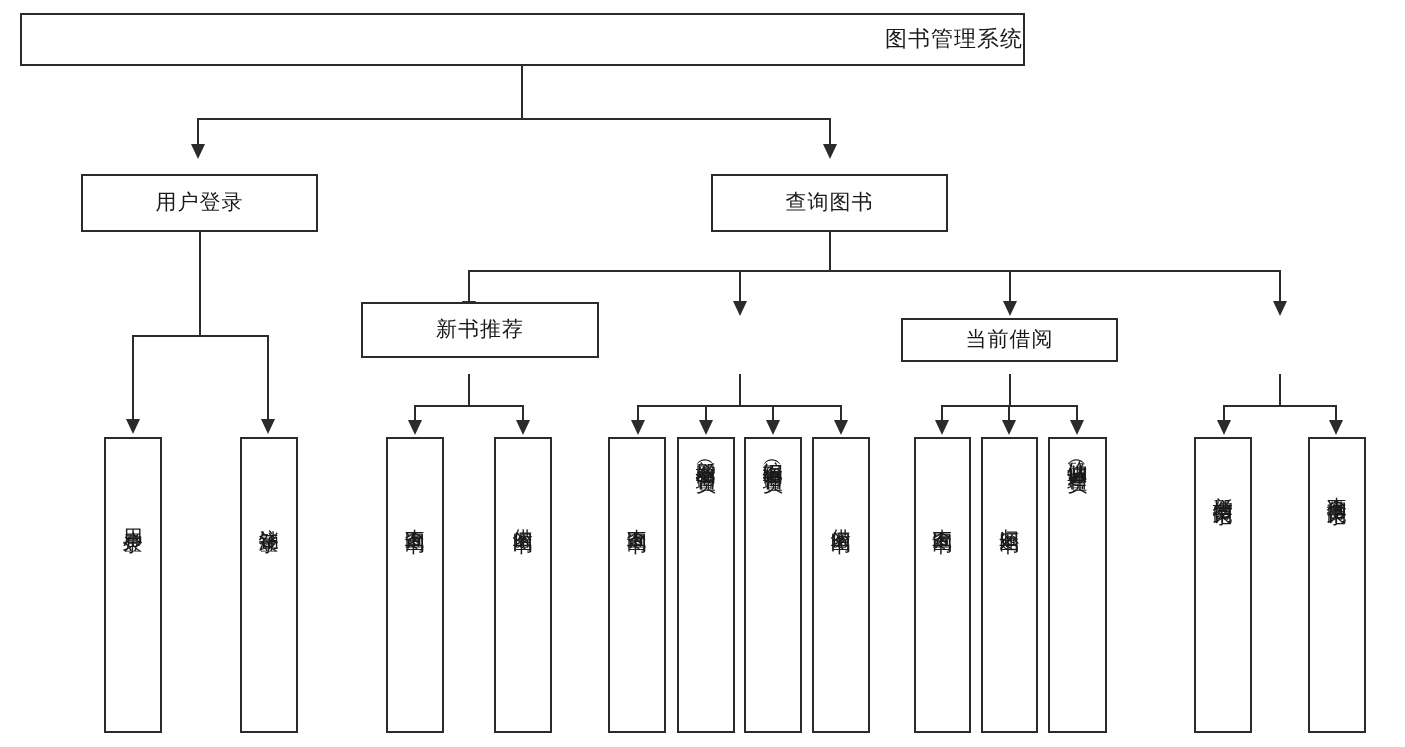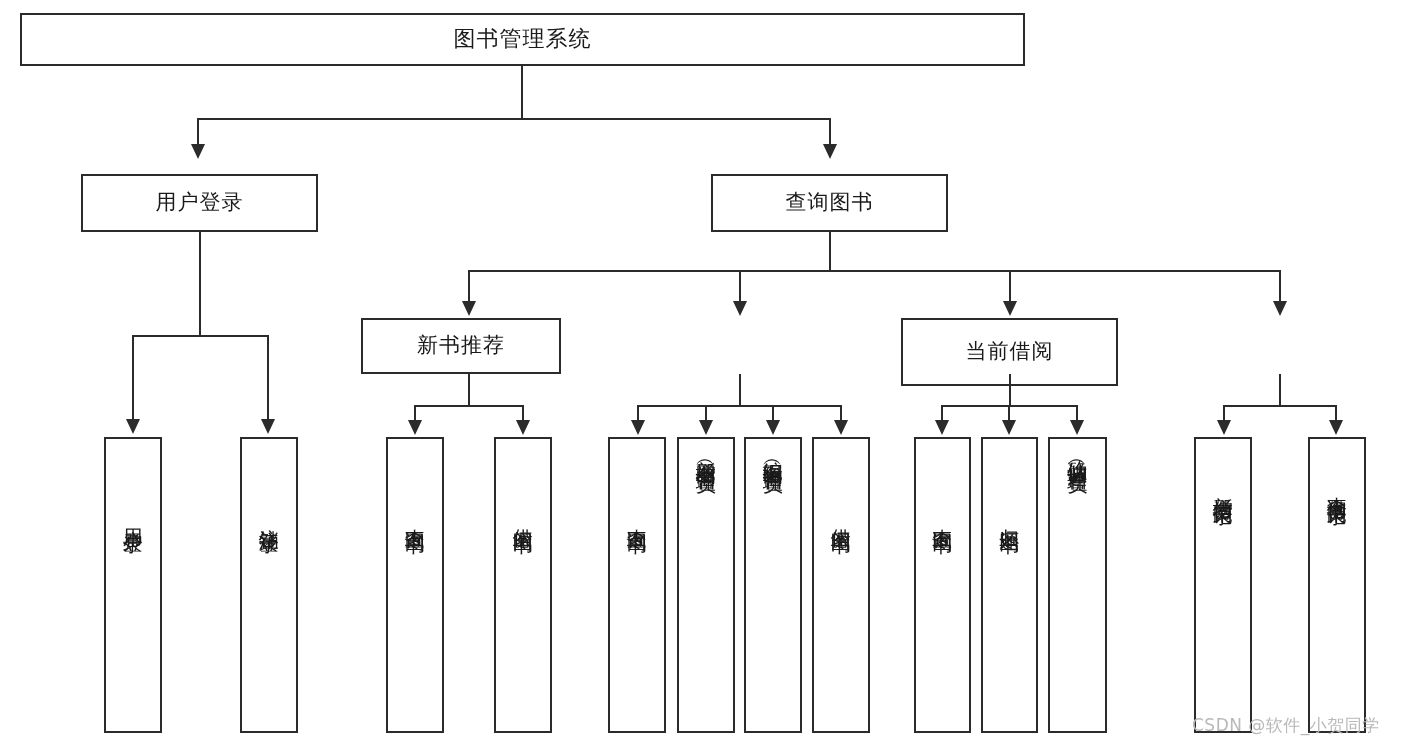--- a/index.html
+++ b/index.html
@@ -82,7 +82,7 @@
 
 <div id="canvas">
 
-  <div class="node horiz root" style="left:20px; top:13px; width:1005px; height:53px;">
+  <div class="node horiz root" style="left:20px; top:13px; width:1005px; height:53px;justify-content:flex-end;">
     <span>图书管理系统</span>
   </div>
 

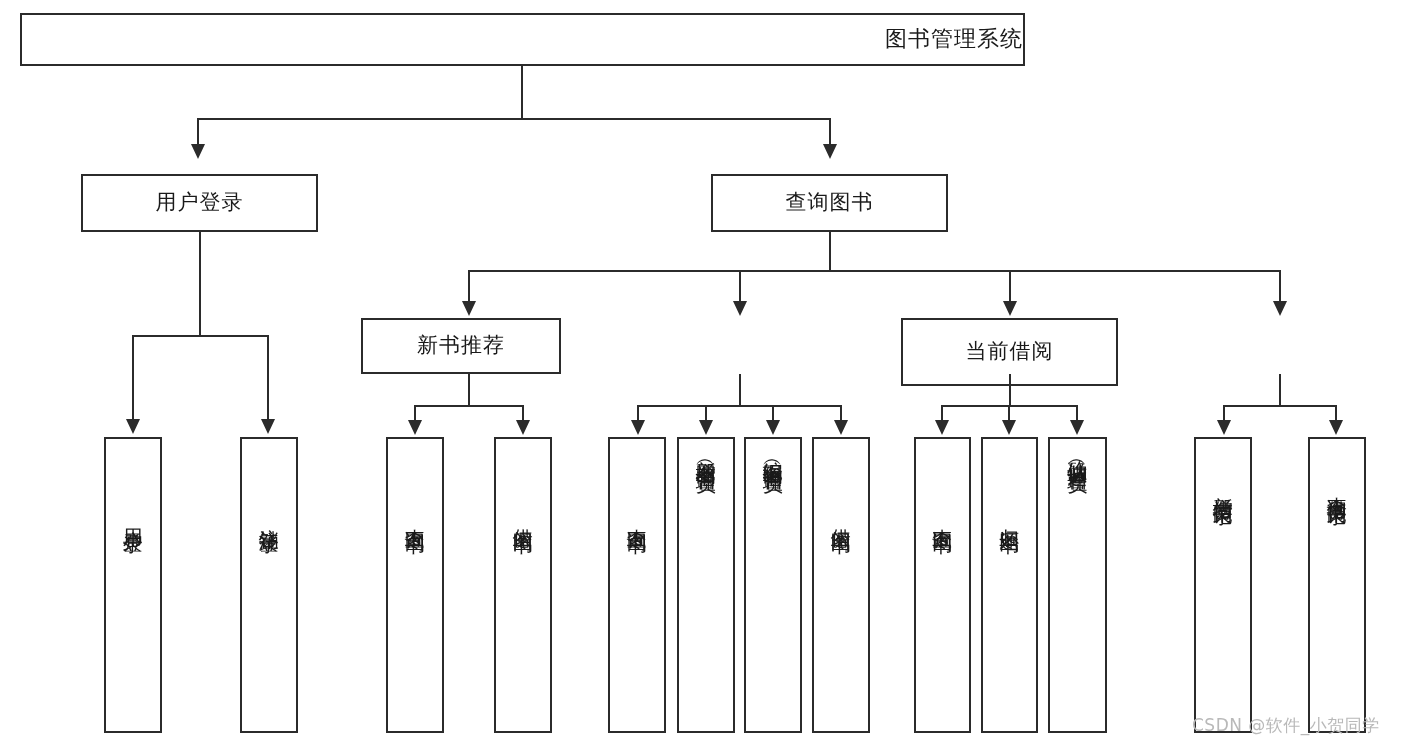--- a/index.html
+++ b/index.html
@@ -120,7 +120,7 @@
   <div class="ln v" style="left:1279px; top:270px; width:2px; height:33px;"></div>
   <div class="arrow" style="left:1273px; top:301px;"></div>
 
-  <div class="node horiz" style="left:361px; top:318px; width:200px; height:56px;">
+  <div class="node horiz" style="left:361px; top:302px; width:238px; height:56px;">
     <span>新书推荐</span>
   </div>
   <div class="node horiz" style="left:901px; top:318px; width:217px; height:68px;">

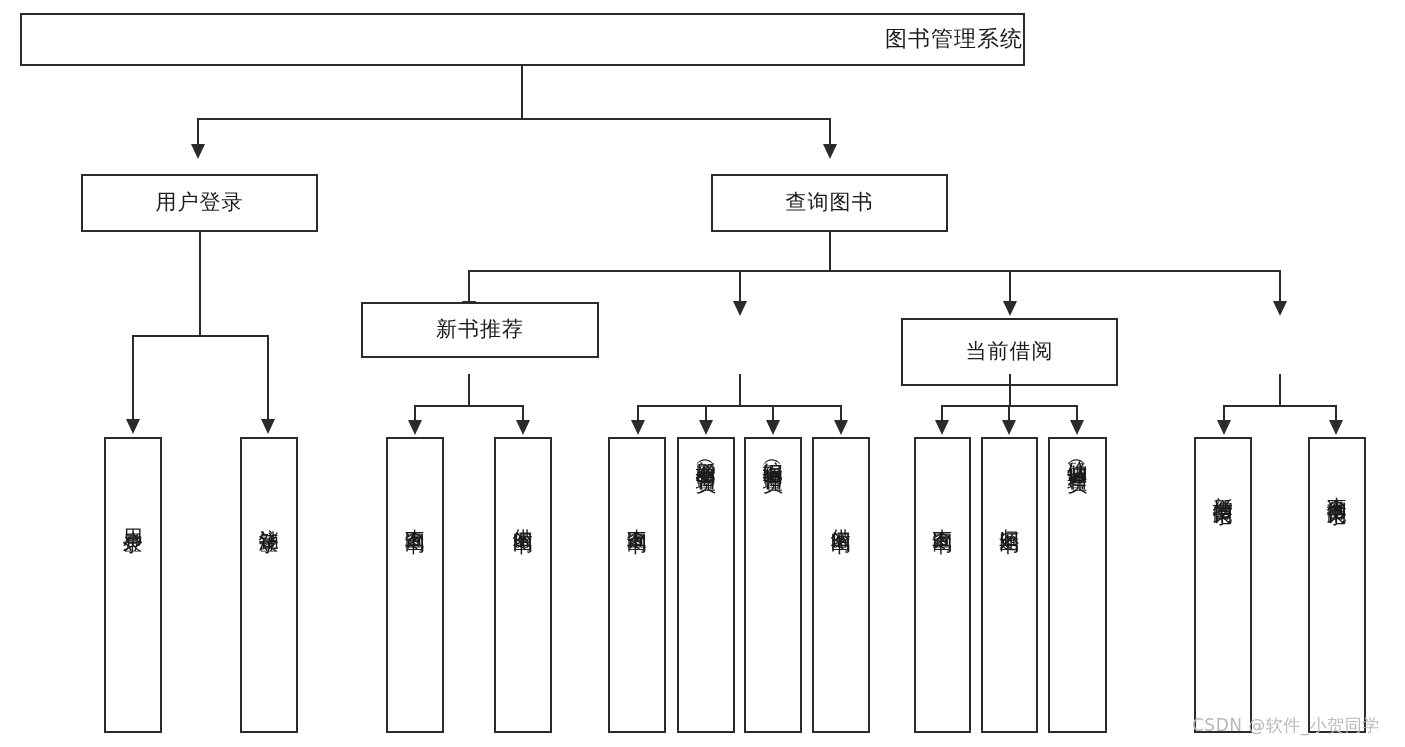--- a/index.html
+++ b/index.html
@@ -123,7 +123,7 @@
   <div class="node horiz" style="left:361px; top:302px; width:238px; height:56px;">
     <span>新书推荐</span>
   </div>
-  <div class="node horiz" style="left:901px; top:318px; width:217px; height:68px;">
+  <div class="node horiz" style="left:901px; top:318px; width:217px; height:44px;">
     <span>当前借阅</span>
   </div>
 

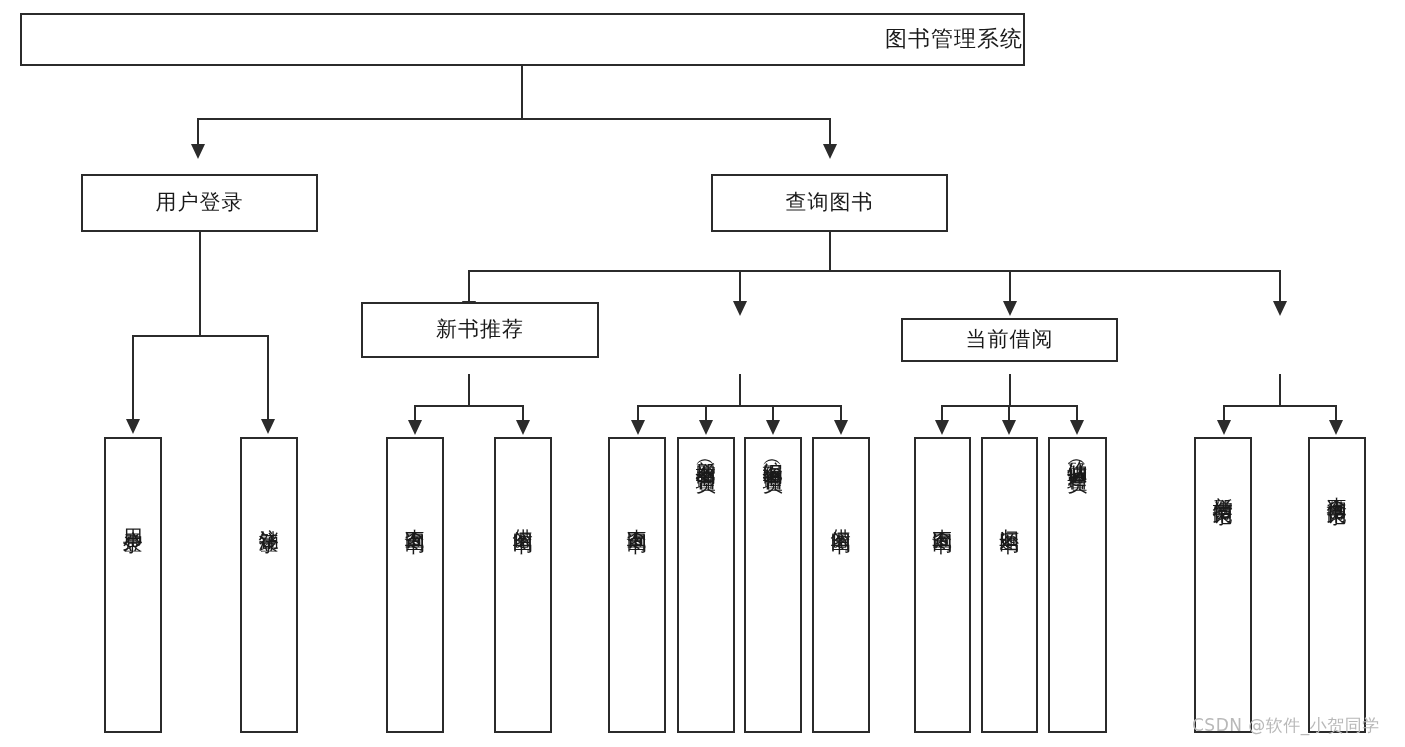--- a/index.html
+++ b/index.html
@@ -205,7 +205,6 @@
     <span class="vtext">查询借阅记录</span>
   </div>
 
-  <div id="watermark" style="left:1192px; top:714px;">CSDN @软件_小贺同学</div>
 
 </div>
 

